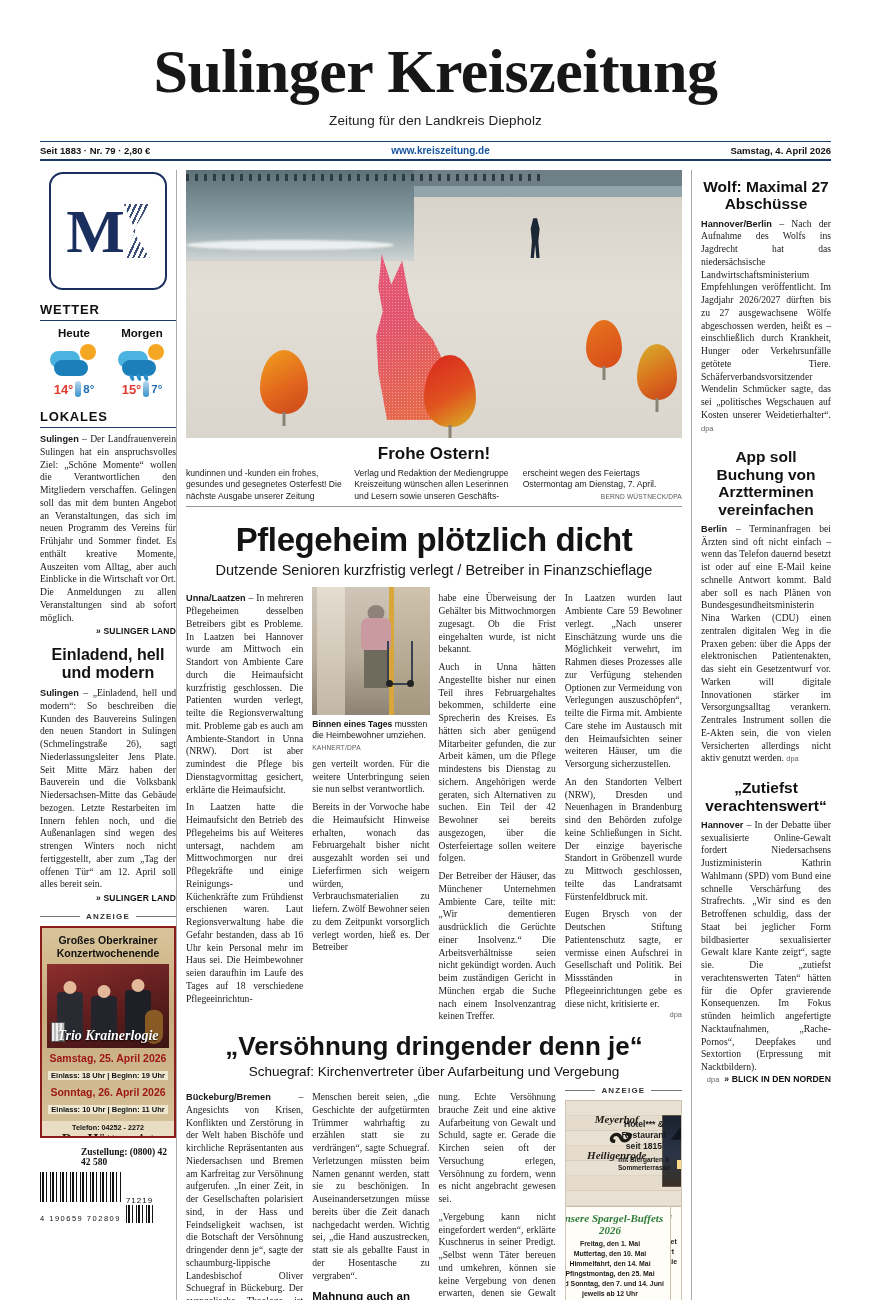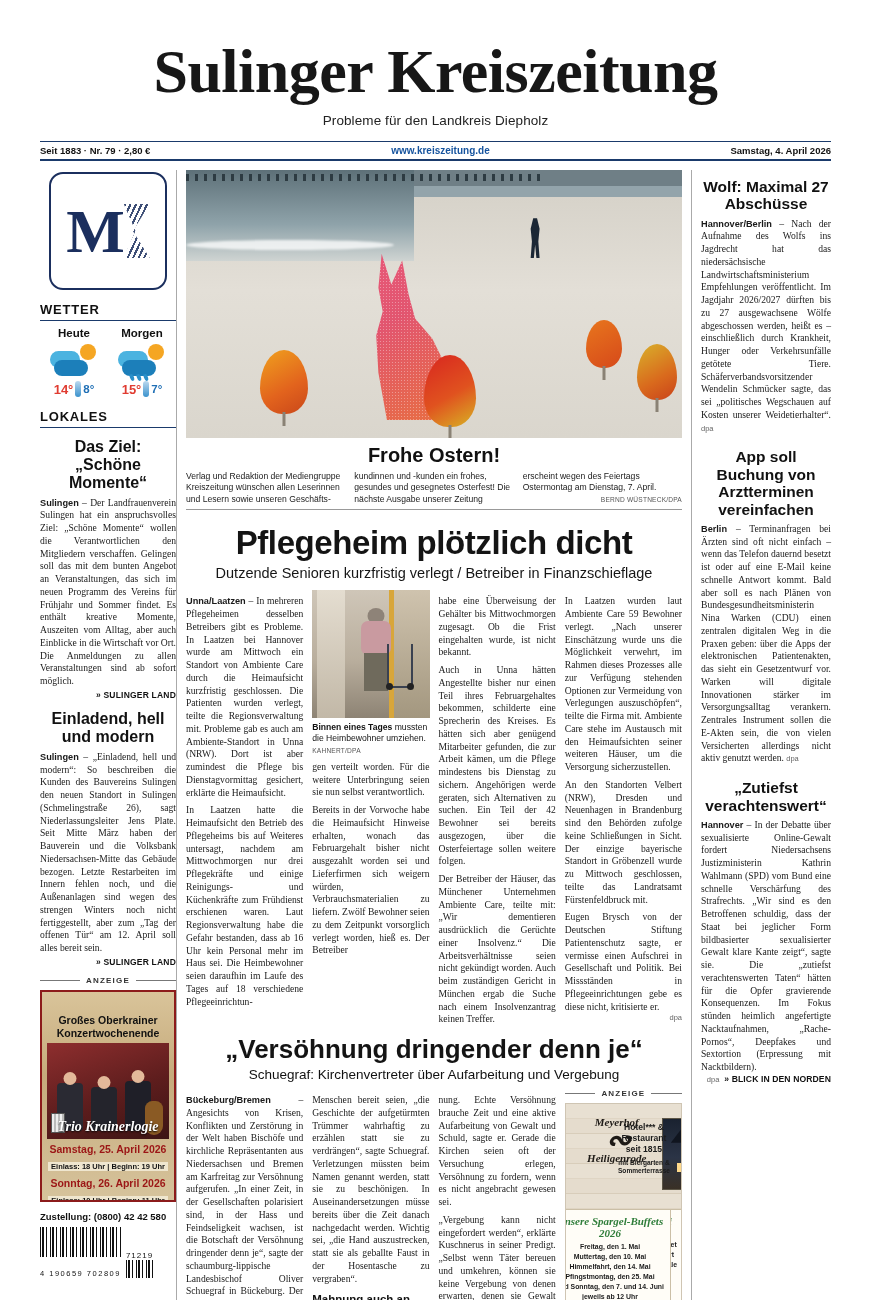--- a/index.html
+++ b/index.html
@@ -336,7 +336,7 @@
 
   <div class="masthead">
     <div class="masthead-title">Sulinger Kreiszeitung</div>
-    <div class="masthead-sub">Probleme für den Landkreis Diepholz</div>
+    <div class="masthead-sub">Zeitung für den Landkreis Diepholz</div>
   </div>
   <div class="rule-blue-top"></div>
   <div class="infobar">

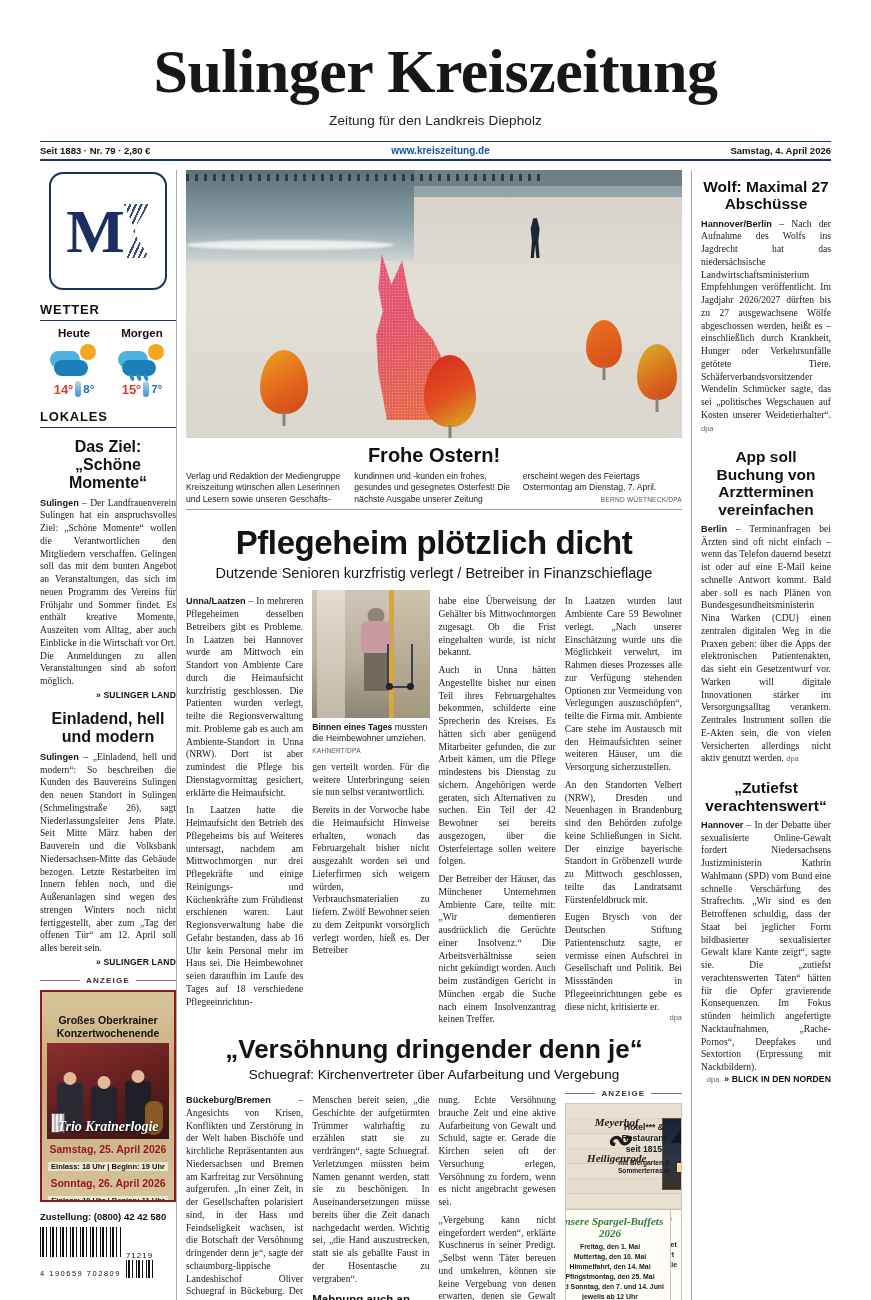--- a/index.html
+++ b/index.html
@@ -395,7 +395,6 @@
       <div class="sec-rule"></div>
 
       <div>
-        <div class="art-head l">Das Ziel: „Schöne Momente“</div>
         <p class="body-txt"><b>Sulingen</b> <span>– Der Landfrauenverein Sulingen hat ein anspruchsvolles Ziel: „Schöne Momente“ wollen die Verantwortlichen den Mitgliedern verschaffen. Gelingen soll das mit dem bunten Angebot an Veranstaltungen, das sich im neuen Programm des Vereins für Frühjahr und Sommer findet. Es enthält kreative Momente, Auszeiten vom Alltag, aber auch Einblicke in die Wirtschaft vor Ort. Die Anmeldungen zu allen Veranstaltungen sind ab sofort möglich.</span></p>
         <div class="kicker-end">» SULINGER LAND</div>
       </div>

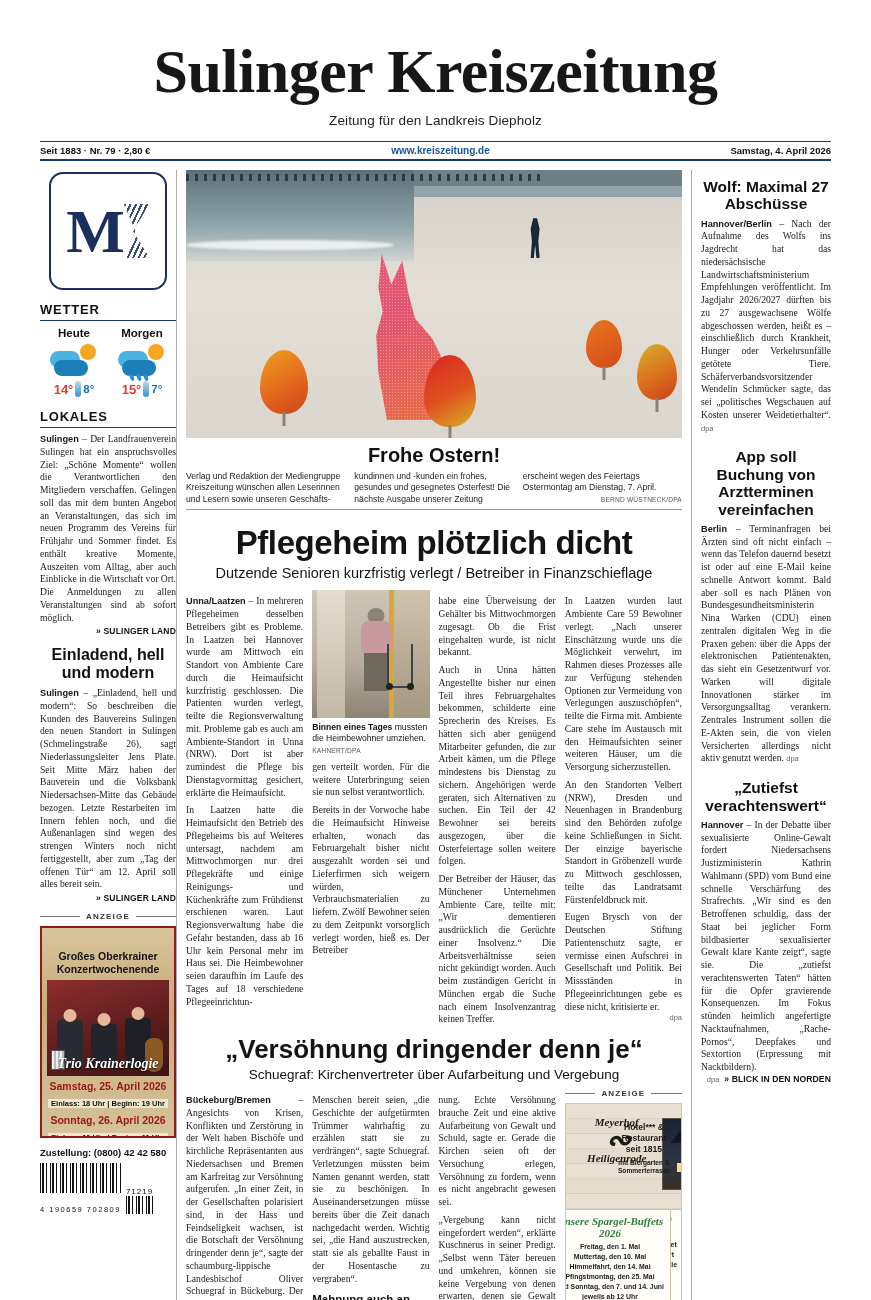--- a/index.html
+++ b/index.html
@@ -219,7 +219,7 @@
             clip-path: polygon(38% 0,62% 0,78% 26%,70% 58%,78% 100%,58% 100%,50% 66%,42% 100%,22% 100%,30% 58%,22% 26%); }
 
   .photo-cap-head {
-    font-family:"Liberation Sans",sans-serif; font-weight:700; font-size:20px;
+    font-family:"Liberation Sans",sans-serif; font-weight:700; font-size:17px;
     text-align:center; margin-top:6px;
   }
   .cap3 { display:flex; gap:9px; margin-top:4px; }

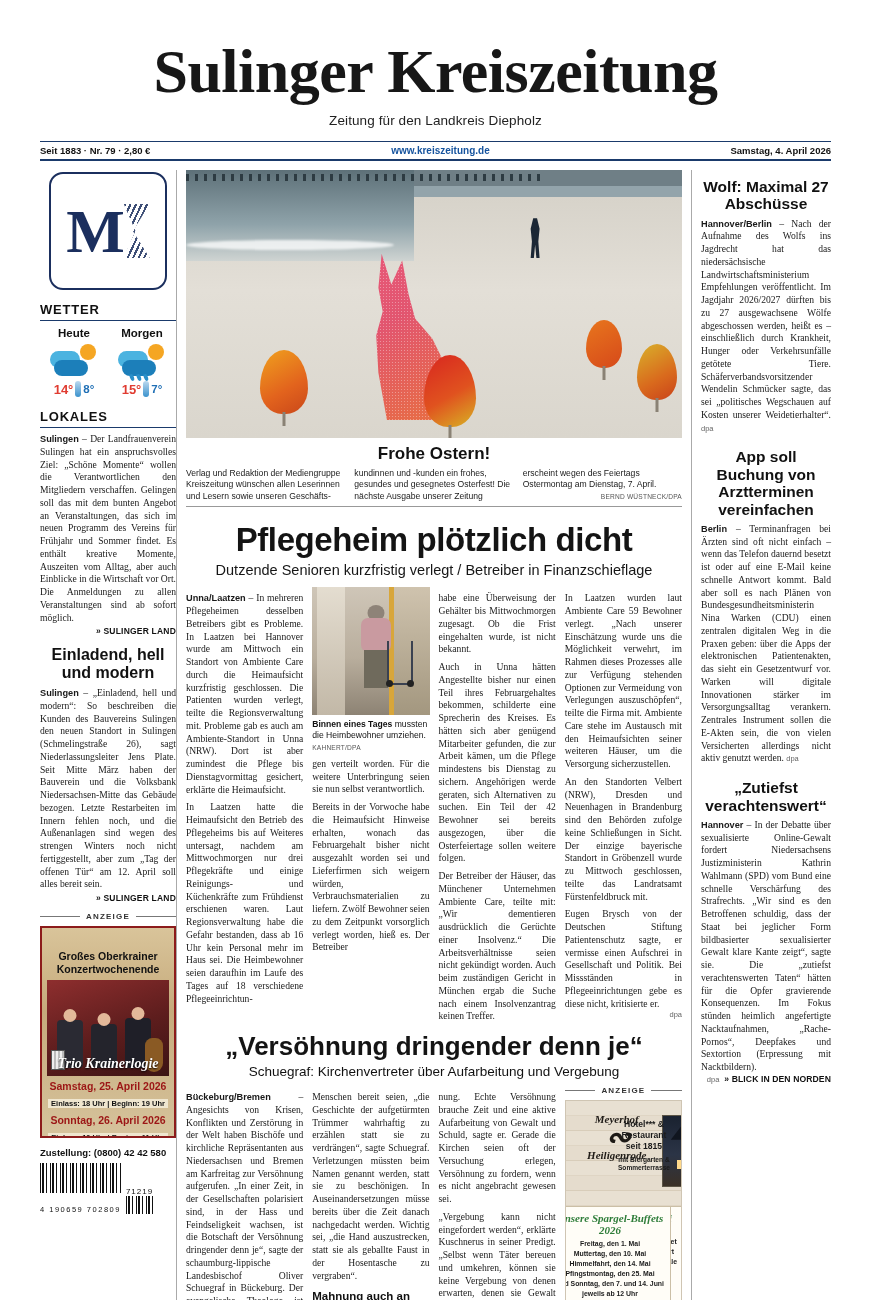--- a/index.html
+++ b/index.html
@@ -470,10 +470,10 @@
       <div class="photo-cap-head">Frohe Ostern!</div>
       <div class="cap3">
         <div>
+            <p class="cap-txt">kundinnen und -kunden ein frohes, gesundes und gesegnetes Osterfest! Die nächste Ausgabe unserer Zeitung</p>
+          </div>
+        <div>
             <p class="cap-txt">Verlag und Redaktion der Mediengruppe Kreiszeitung wünschen allen Leserinnen und Lesern sowie unseren Geschäfts-</p>
-          </div>
-        <div>
-            <p class="cap-txt">kundinnen und -kunden ein frohes, gesundes und gesegnetes Osterfest! Die nächste Ausgabe unserer Zeitung</p>
           </div>
         <div>
           <p class="cap-txt">erscheint wegen des Feiertags Ostermontag am Dienstag, 7. April.</p>

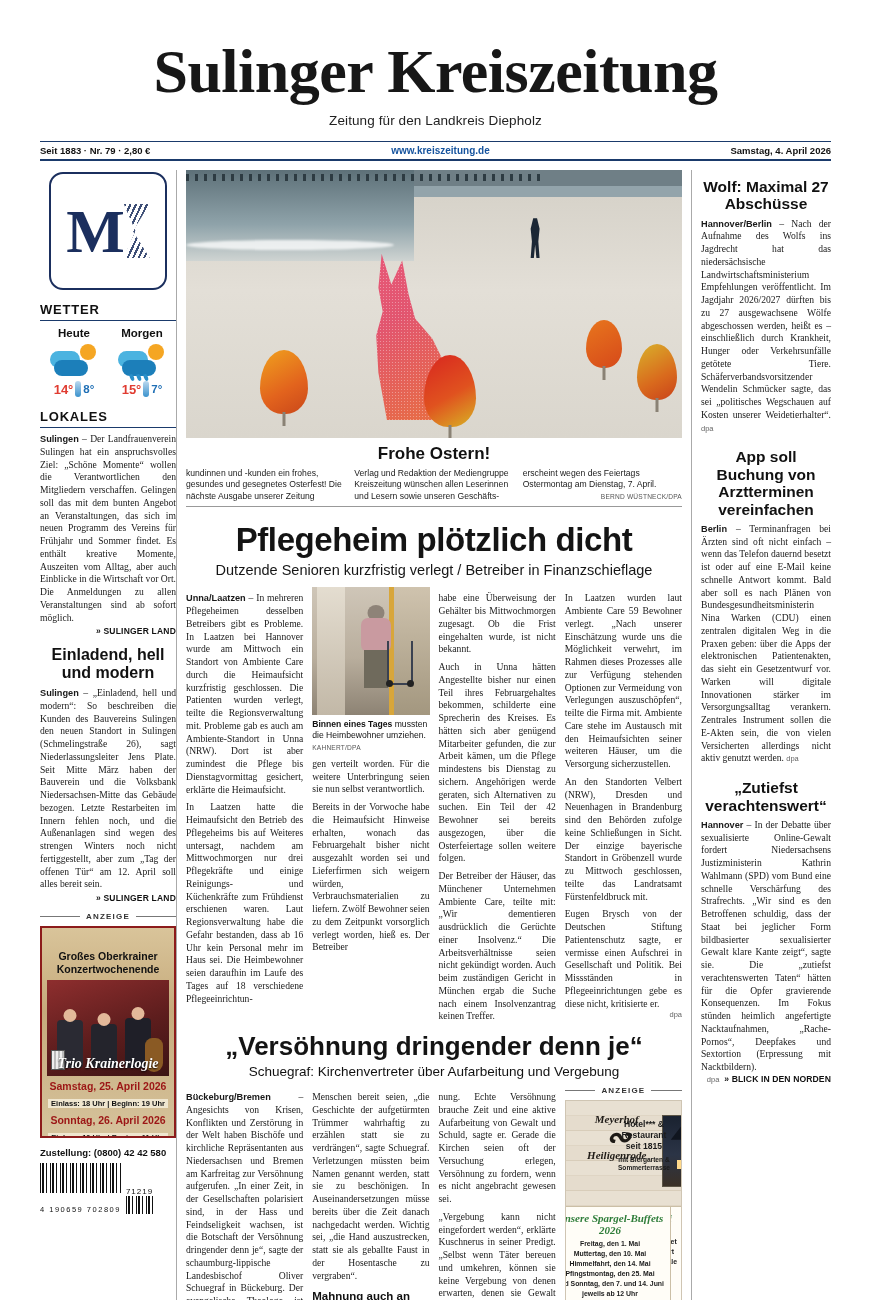--- a/index.html
+++ b/index.html
@@ -126,7 +126,7 @@
   }
   .ad-l-h {
     font-family:"Liberation Sans",sans-serif; font-weight:700; font-size:10.5px;
-    line-height:1.22; padding-top:22px; color:#111;
+    line-height:1.22; padding-top:6px; color:#111;
   }
   .ad-l-photo {
     margin: 4px 5px 0; height: 96px; position: relative; overflow: hidden;

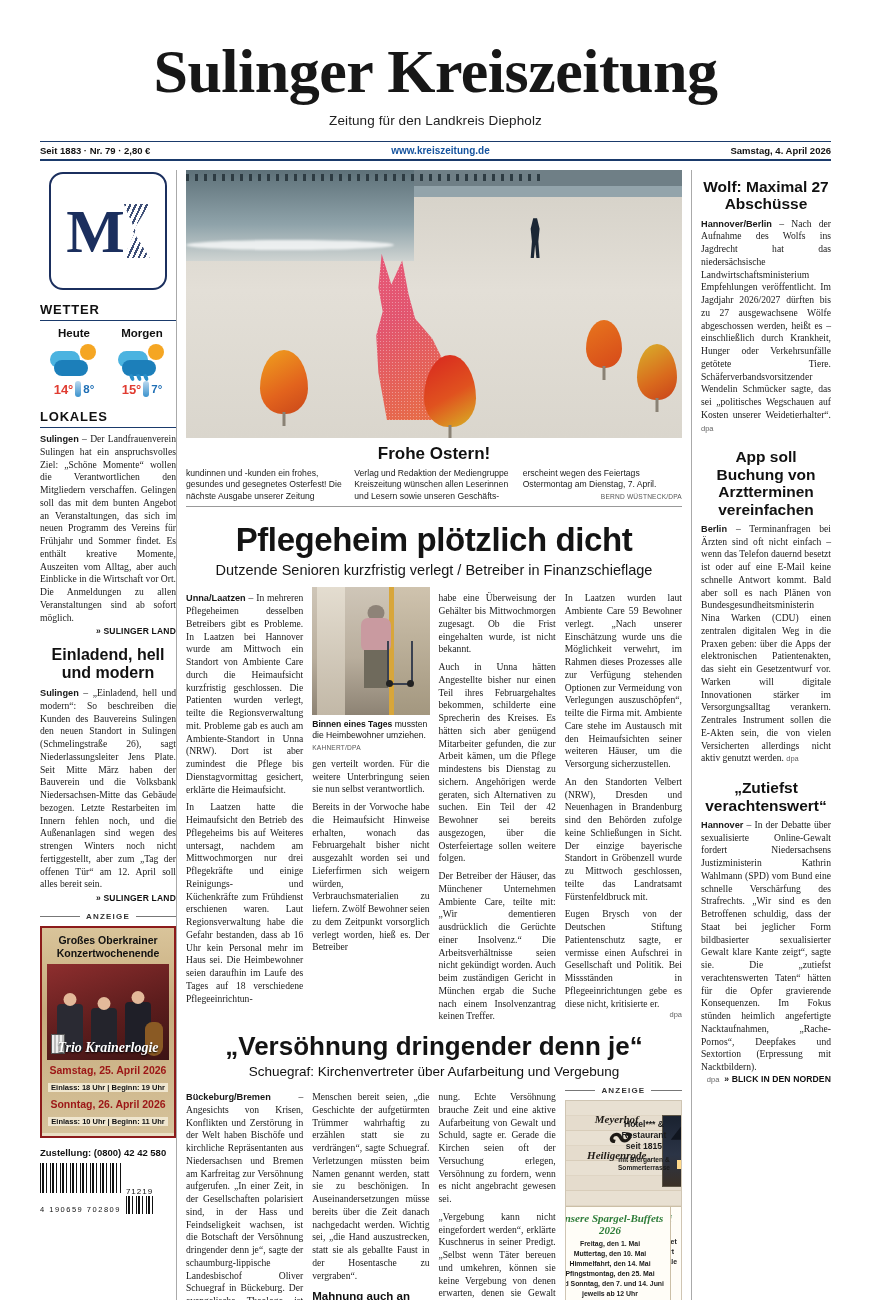--- a/index.html
+++ b/index.html
@@ -129,7 +129,7 @@
     line-height:1.22; padding-top:6px; color:#111;
   }
   .ad-l-photo {
-    margin: 4px 5px 0; height: 96px; position: relative; overflow: hidden;
+    margin: 4px 5px 0; height: 84px; position: relative; overflow: hidden;
     background: linear-gradient(160deg,#8e2e2e,#5d1d1d 55%,#3c1414);
   }
   .musician { position:absolute; bottom:8px; border-radius:4px; }

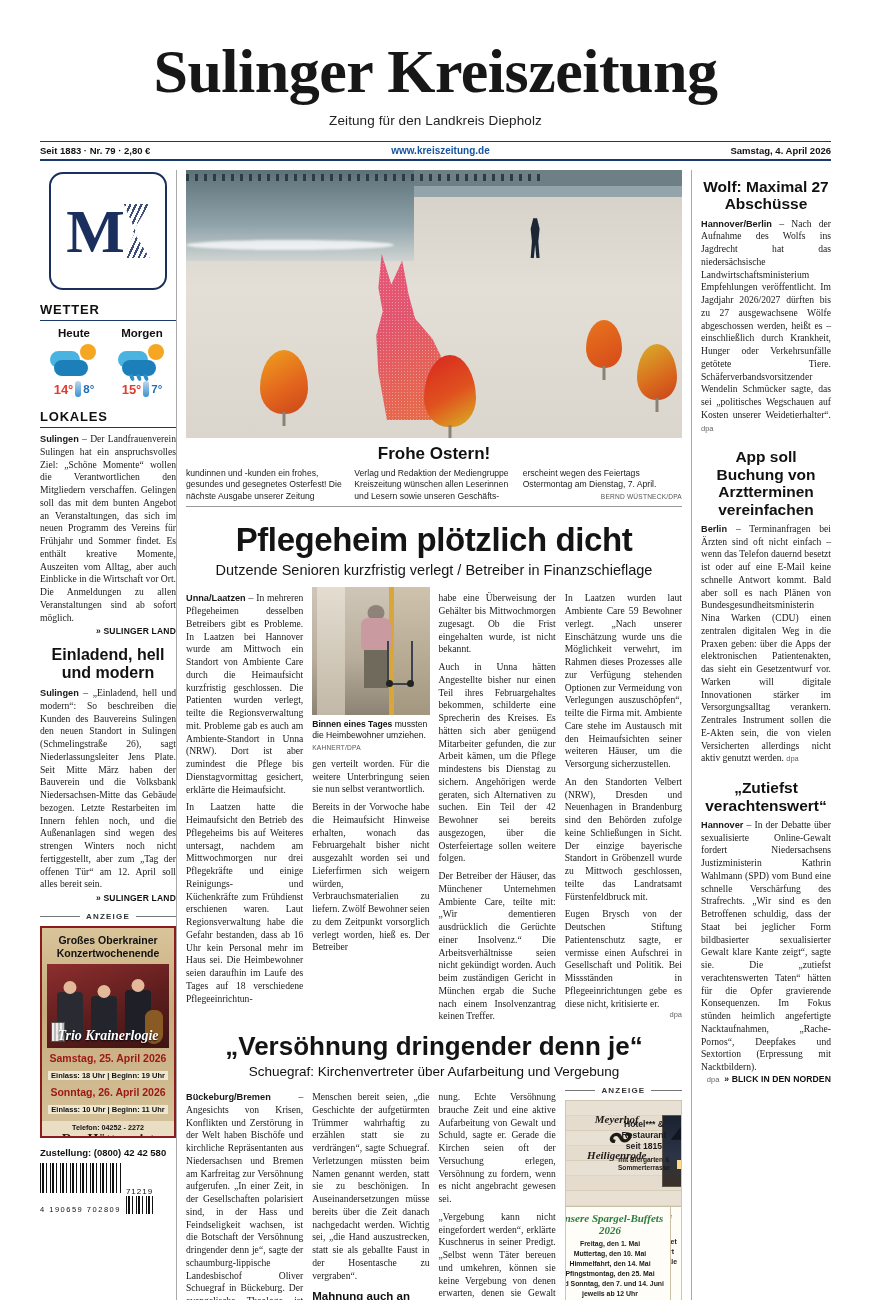--- a/index.html
+++ b/index.html
@@ -166,8 +166,9 @@
               font-size:7.2px; color:#111; }
 
   .zustell {
-    font-family:Liberation Sans, sans-serif; font-weight:700; font-size:9.5px;
+    font-family:Liberation Serif, serif; font-weight:700; font-size:9.5px;
     margin-top: 9px;
+    margin-left: 41px;
   }
   .barcode-row { display:flex; align-items:flex-end; gap:5px; margin-top:5px; }
   .barcode {

